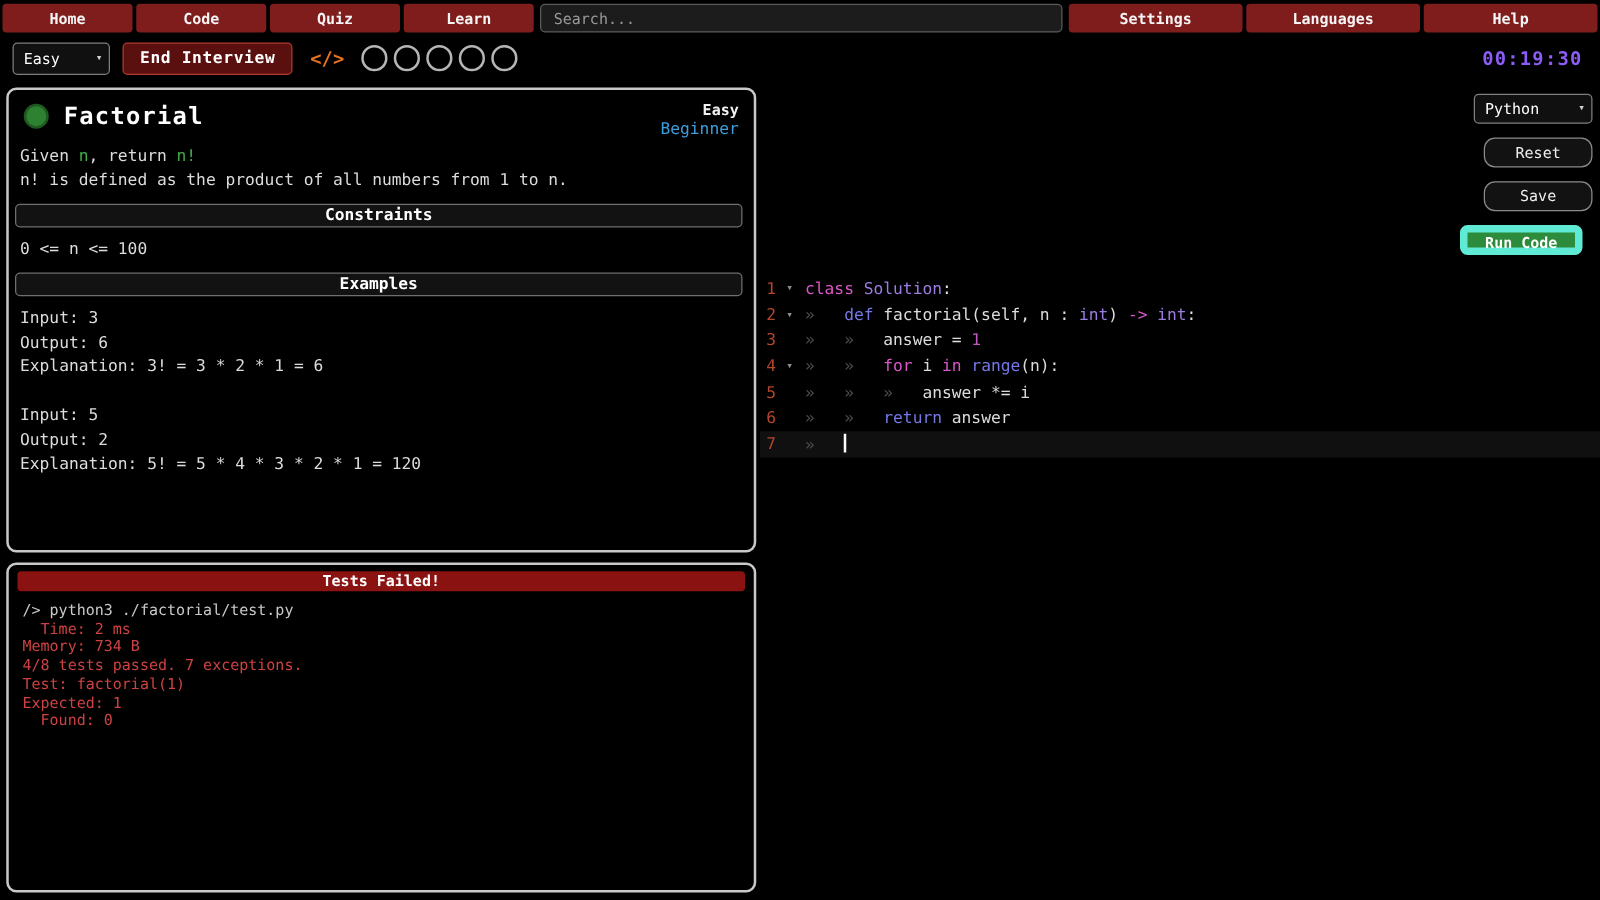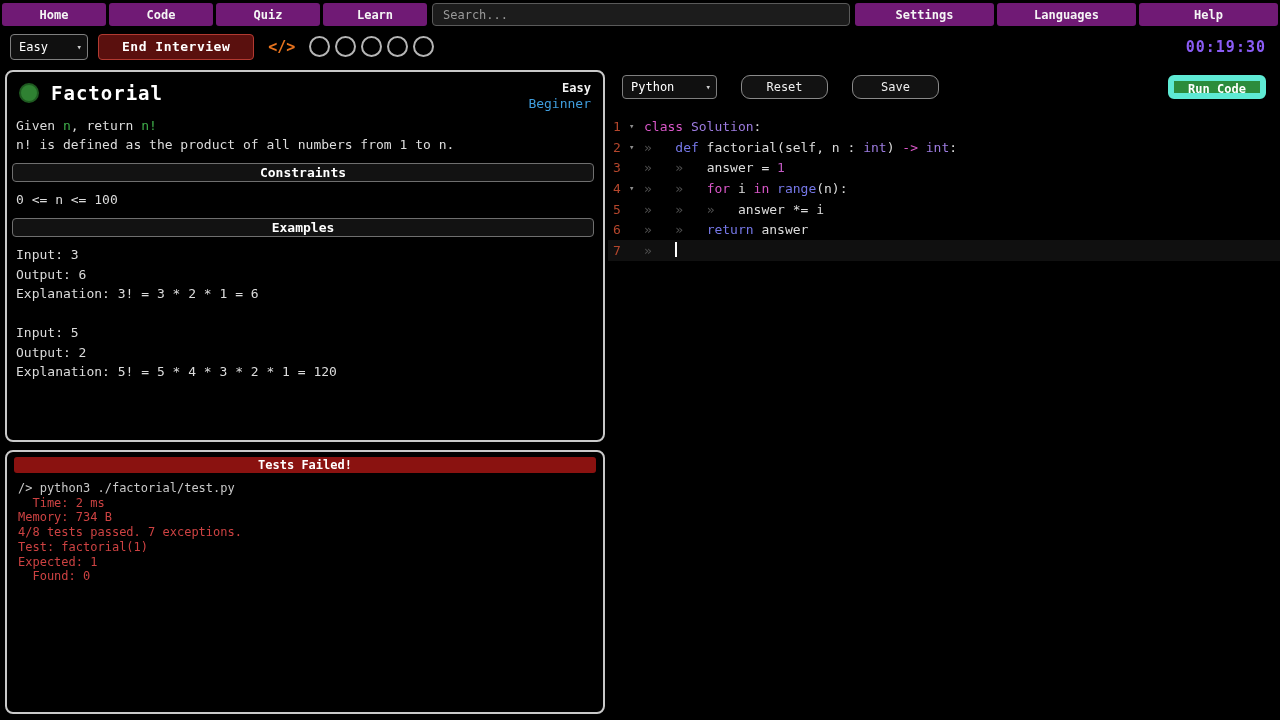--- a/index.html
+++ b/index.html
@@ -16,7 +16,7 @@
   .navbar { height:28px; display:flex; gap:3px; padding:3px 2px 2px 2px; align-items:stretch; }
   .nav-group { display:flex; gap:3px; flex:0 0 auto; }
   .nav-item {
-    flex:0 0 104px; background:#701a75; border:none; border-radius:3px;
+    flex:0 0 104px; background:#7f1d1d; border:none; border-radius:3px;
     color:#f5f5f5; font:bold 12px "DejaVu Sans Mono", monospace;
     display:flex; align-items:center; justify-content:center; cursor:pointer;
   }

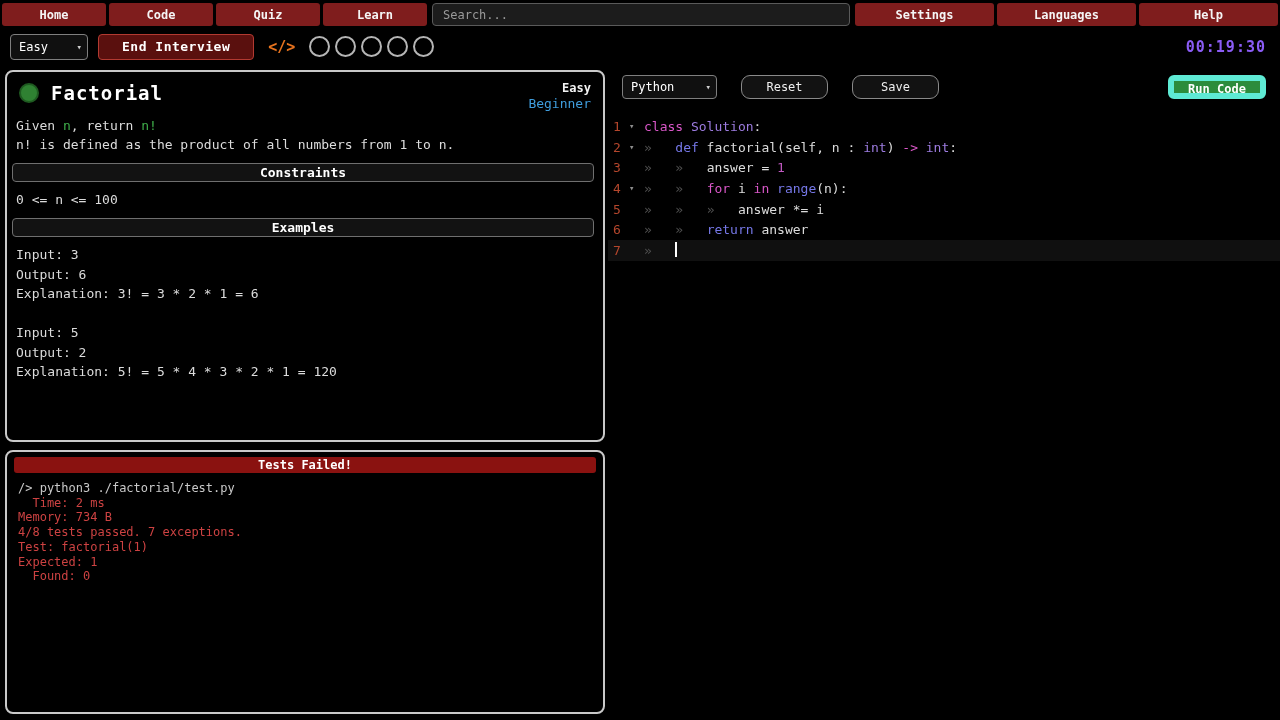--- a/index.html
+++ b/index.html
@@ -42,7 +42,7 @@
   }
   .btn-end {
     height:26px; background:#5a100e; border:1px solid #b23a31; border-radius:4px;
-    color:#fff; font:bold 13px "DejaVu Sans Mono", monospace; padding:0 23px;
+    color:#fff; font:bold 13px "DejaVu Sans Mono", monospace; padding:0 13px;
     letter-spacing:.5px; cursor:pointer;
   }
   .code-glyph { color:#e8731e; font-weight:bold; font-size:15px; margin:0 4px; }

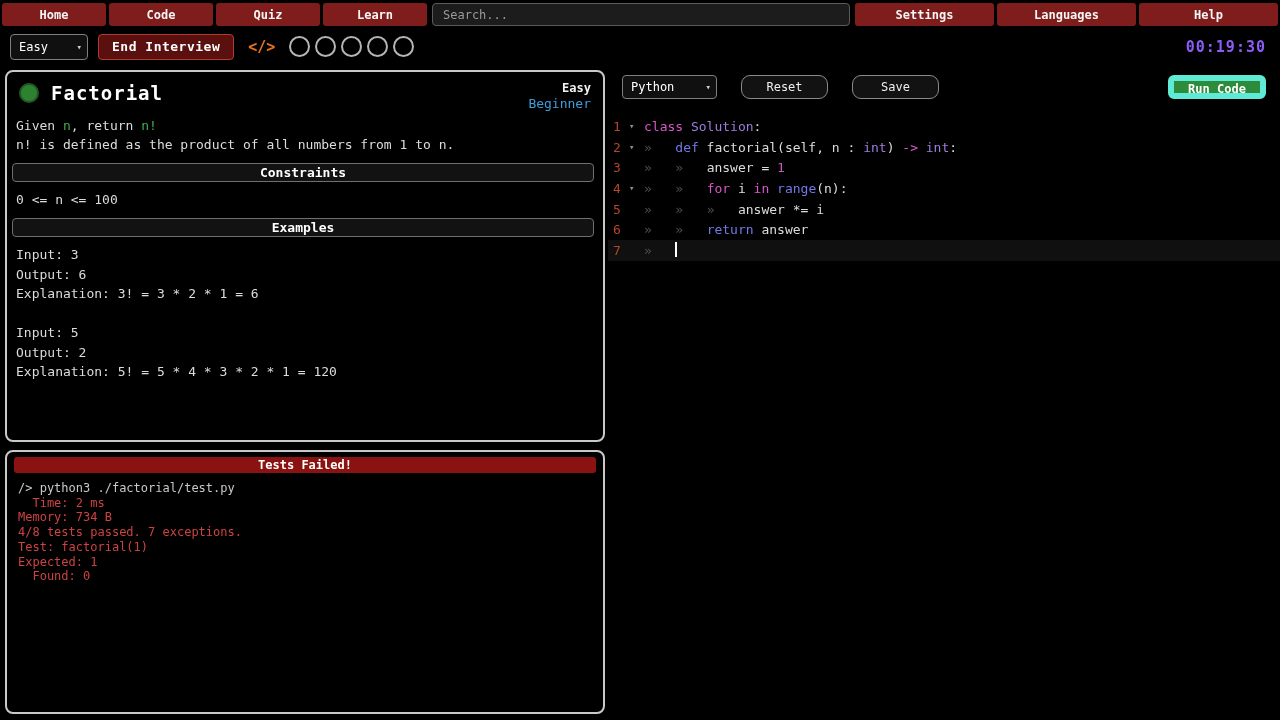--- a/index.html
+++ b/index.html
@@ -85,7 +85,7 @@
 
   
   .right-col { flex:1; display:flex; flex-direction:column; padding:5px 0 0 0; }
-  .editor-toolbar { display:flex; align-items:flex-end; gap:24px; padding:5px 6px 13px 14px; }
+  .editor-toolbar { display:flex; align-items:flex-end; gap:11px; padding:5px 6px 13px 14px;flex-direction:column; }
   .btn-plain {
     height:24px; width:87px; background:#121212; border:1px solid #8a8a8a; border-radius:9px;
     color:#efefef; font:12px "DejaVu Sans Mono", monospace; cursor:pointer;

